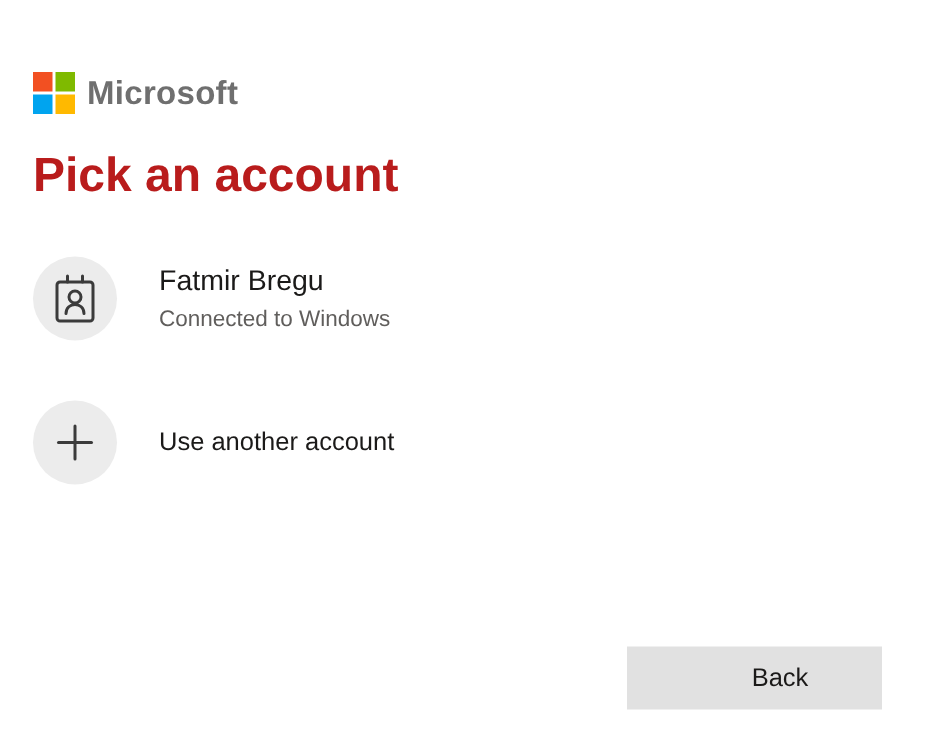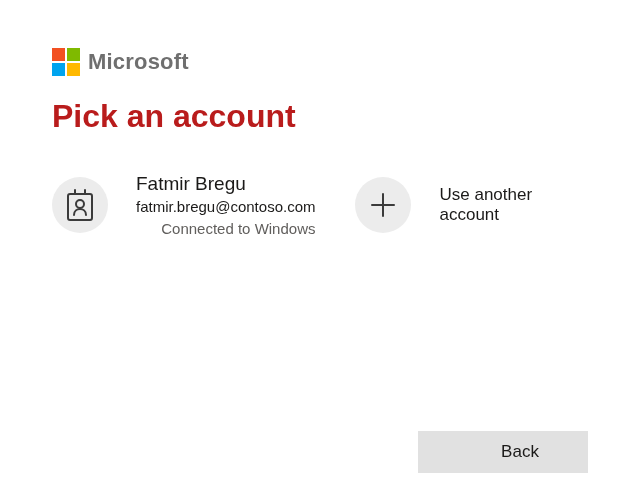--- a/index.html
+++ b/index.html
@@ -14,7 +14,7 @@
     position: relative;
   }
   .container {
-    padding: 48px 52px 0 52px;
+    padding: 48px 52px 0 22px;
   }
   .brand {
     display: flex;

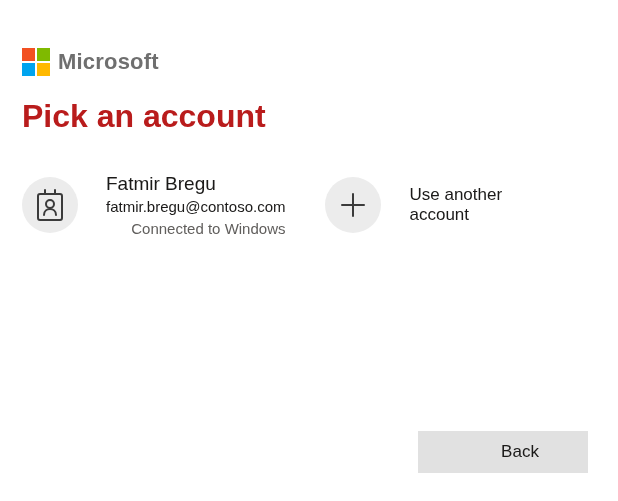--- a/index.html
+++ b/index.html
@@ -49,7 +49,7 @@
   }
   .account-list {
     display: flex;
-    flex-direction: row;
+    flex-direction: column;
     gap: 40px;
   }
   .account-row {

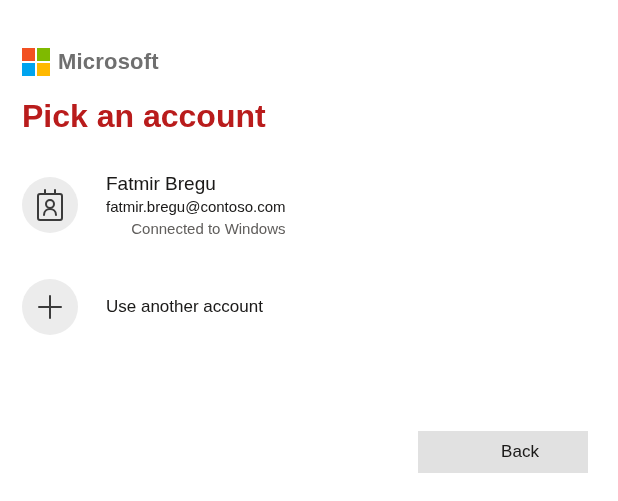--- a/index.html
+++ b/index.html
@@ -137,7 +137,6 @@
       </div>
       <div class="acct-text">
         <span class="acct-name">Fatmir Bregu</span>
-        <span class="acct-email">fatmir.bregu@contoso.com</span>
         <span class="acct-status">Connected to Windows</span>
       </div>
     </div>

